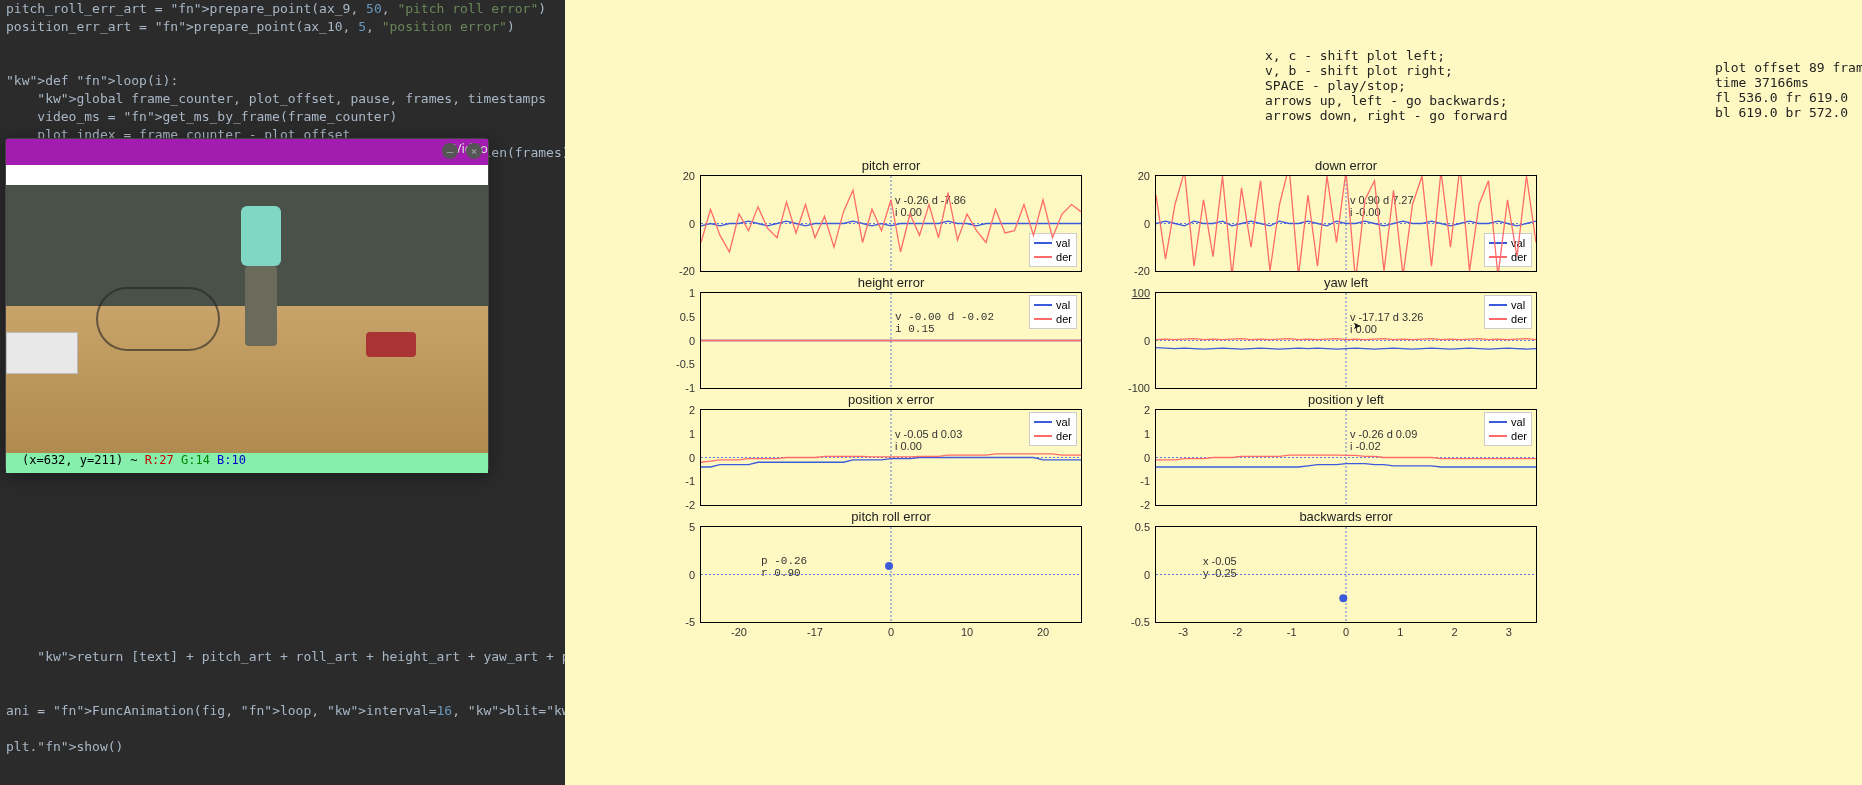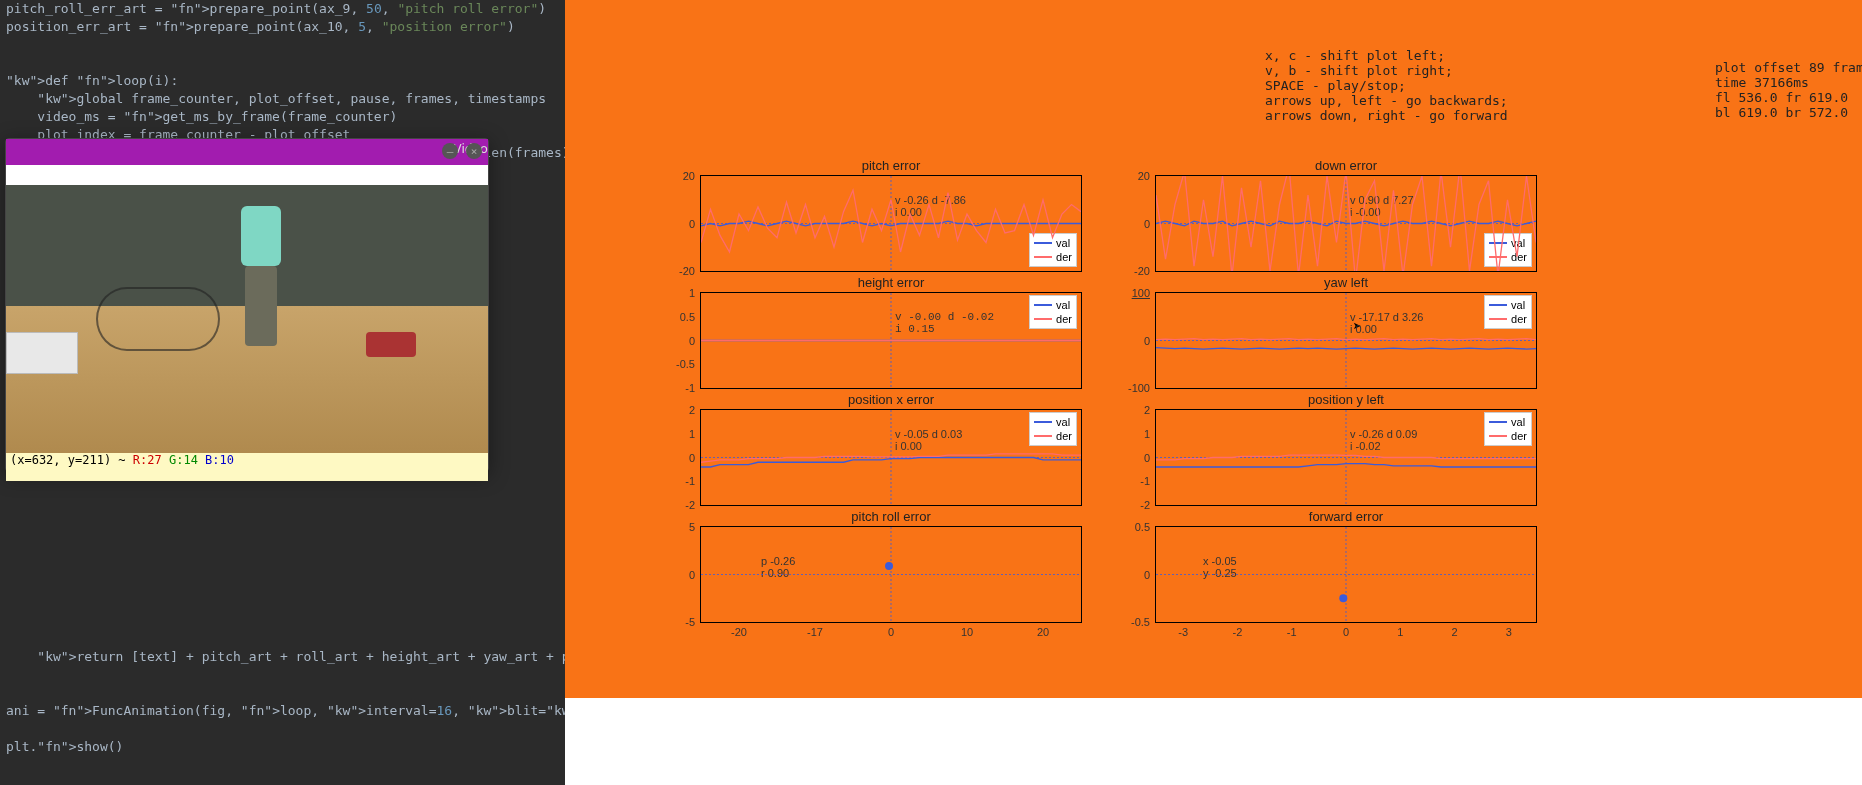--- a/index.html
+++ b/index.html
@@ -23,7 +23,7 @@
   #vidstatus{height:28px;background:#fef9c3;color:#000;font:12px monospace;padding:0 4px}
   #vidstatus .r{color:#c00}.g{color:#080}.b{color:#00c}
   
-  #fig{position:absolute;left:565px;top:0;width:1297px;height:698px;background:#f97316}
+  #fig{position:absolute;left:565px;top:0;width:1297px;height:785px;background:#fef9c3}
   #help{position:absolute;left:700px;top:48px;font:13px/15px monospace;color:#222;white-space:pre}
   #status{position:absolute;left:1150px;top:60px;font:13px/15px monospace;color:#222;white-space:pre}
   .ax{position:absolute;border:1px solid #000}

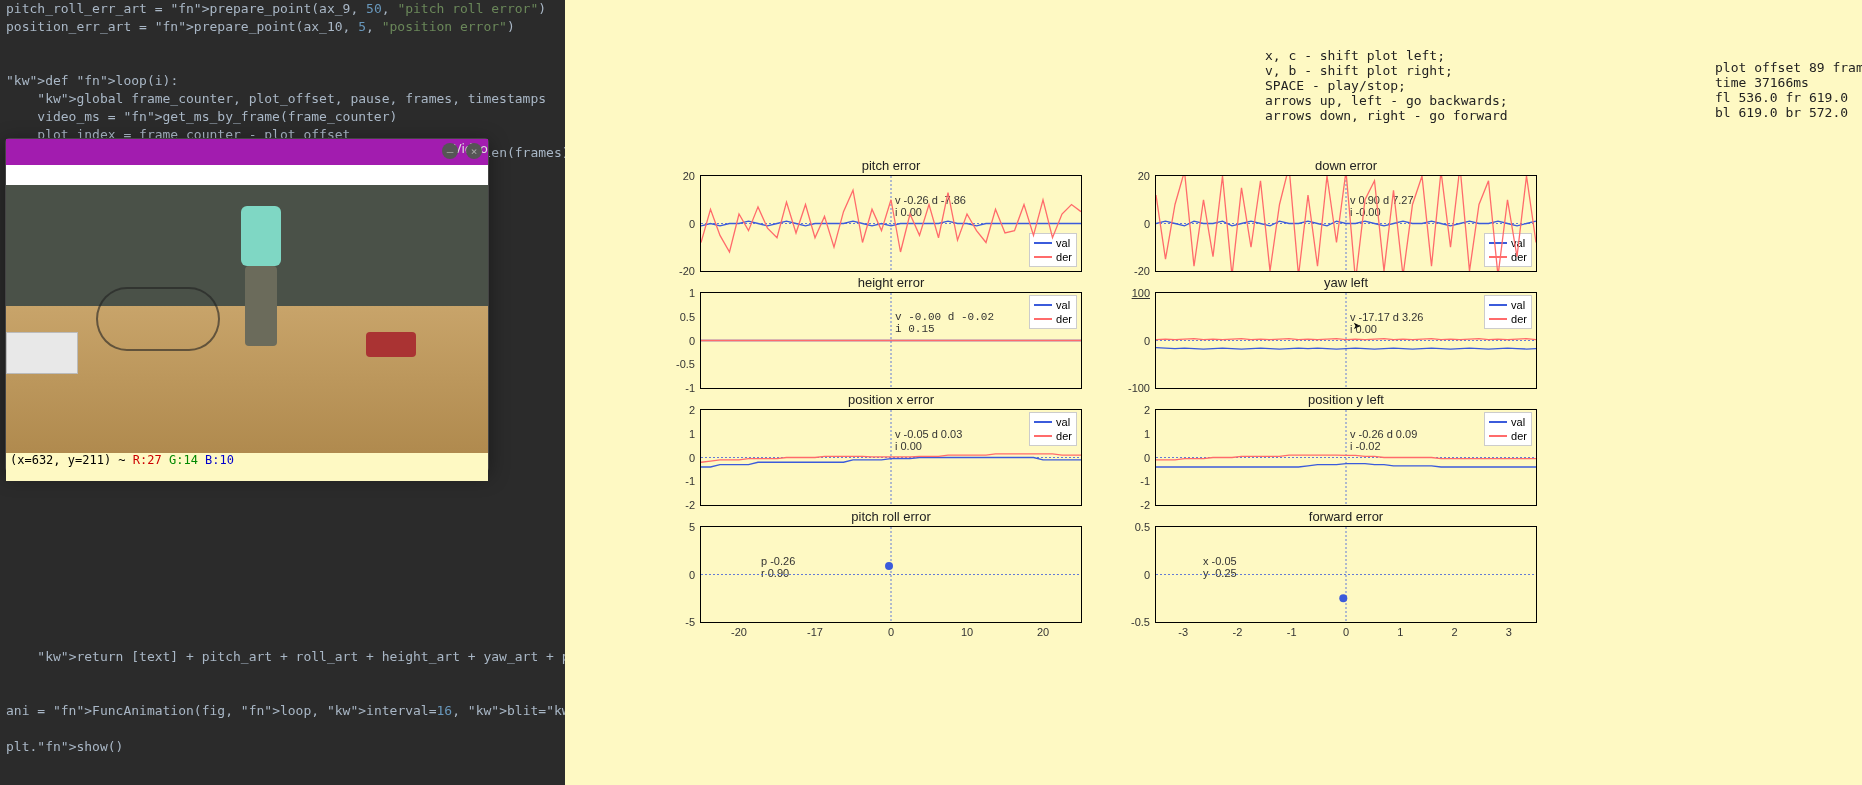--- a/index.html
+++ b/index.html
@@ -20,7 +20,7 @@
   .person .torso{width:40px;height:60px;background:#7fd7c4;border-radius:6px;margin:0 auto}
   .person .legs{width:32px;height:80px;background:#6b6b5b;margin:0 auto;border-radius:4px}
   .robot{position:absolute;left:360px;top:55%;width:50px;height:25px;background:#a33;border-radius:4px}
-  #vidstatus{height:28px;background:#fef9c3;color:#000;font:12px monospace;padding:0 4px}
+  #vidstatus{height:20px;background:#86efac;color:#000;font:12px monospace;padding:0 16px}
   #vidstatus .r{color:#c00}.g{color:#080}.b{color:#00c}
   
   #fig{position:absolute;left:565px;top:0;width:1297px;height:785px;background:#fef9c3}

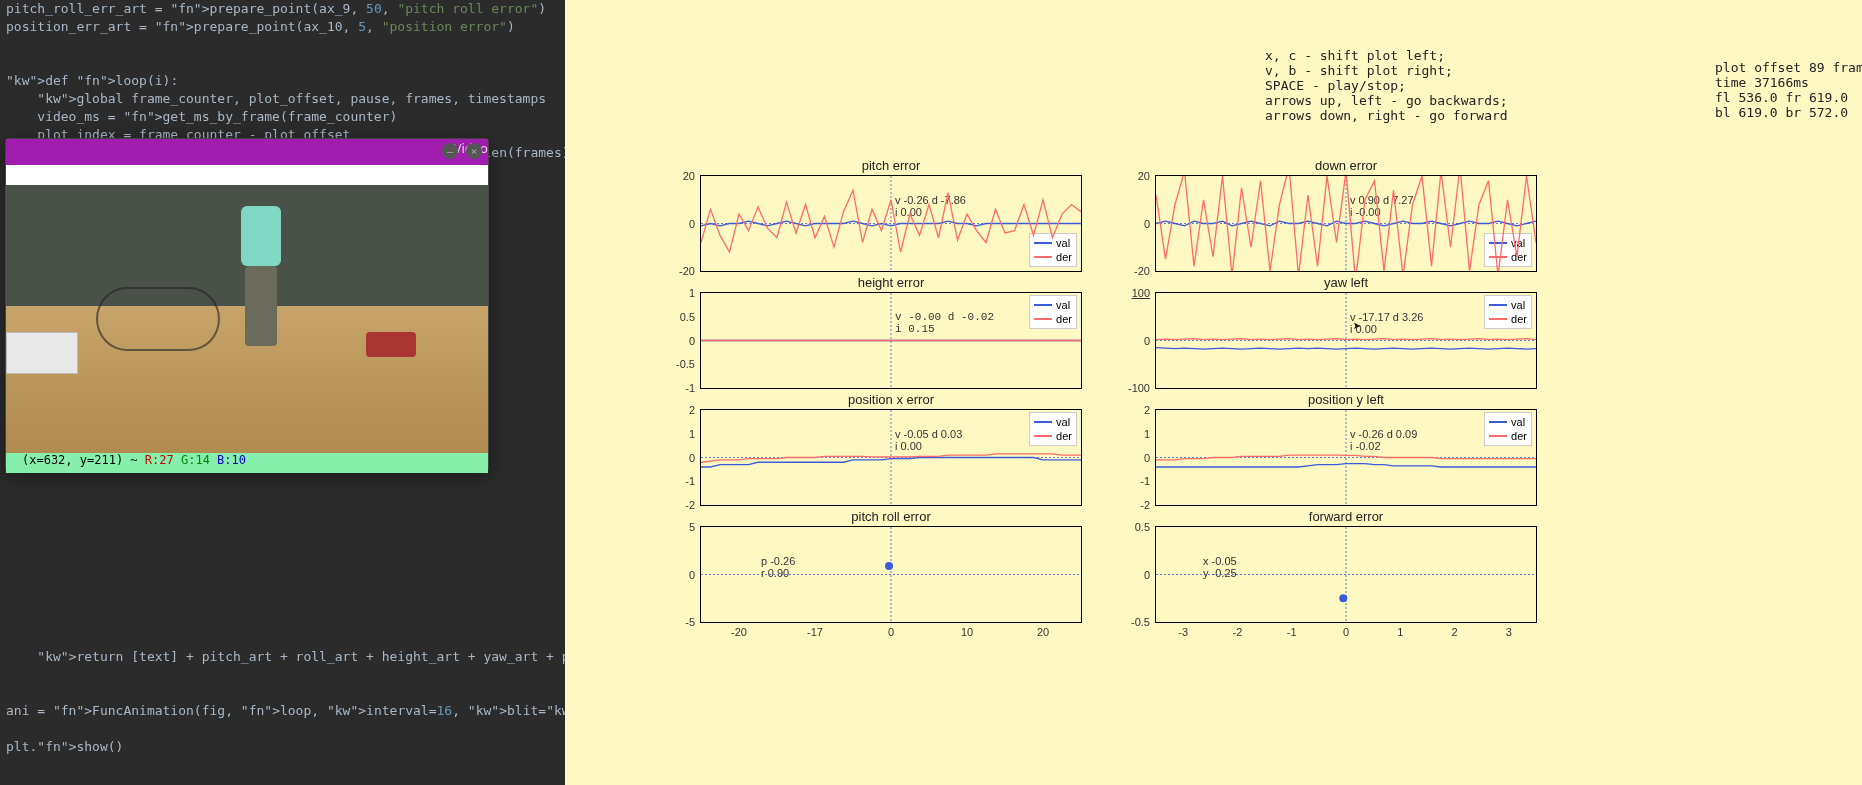--- a/index.html
+++ b/index.html
@@ -255,7 +255,7 @@
       </svg>
     </div>
     <div class="ax" style="left: 590px; top: 526px; width: 380px; height: 95px;">
-      <div class="axtitle">forward error</div>
+      <div class="axtitle">backwards error</div>
       <div class="ytk" style="top: 0px;">0.5</div>
       <div class="ytk" style="top: 47.5px;">0</div>
       <div class="ytk" style="top: 95px;">-0.5</div>

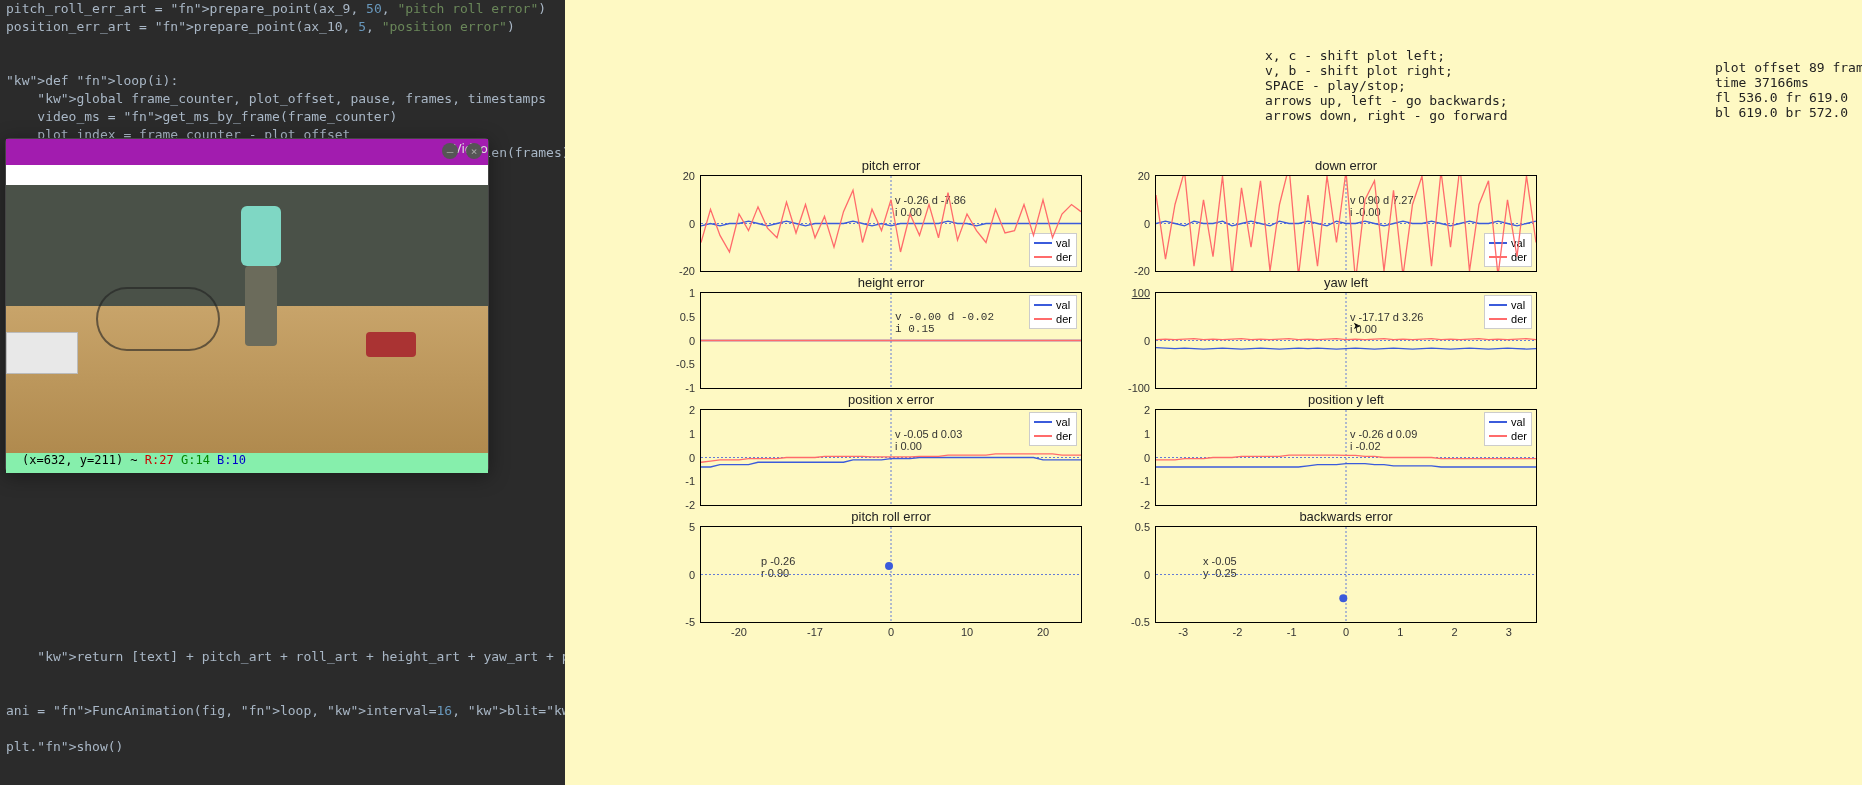--- a/index.html
+++ b/index.html
@@ -246,7 +246,7 @@
       <div class="xtk" style="left: 190px;">0</div>
       <div class="xtk" style="left: 266px;">10</div>
       <div class="xtk" style="left: 342px;">20</div>
-      <div class="anno" style="left: 60px; top: 28px;">p -0.26
+      <div class="anno" style="left: 60px; top: 28px; font-family: Liberation Mono, monospace;">p -0.26
 r 0.90</div>
       <svg class="plot" width="380" height="95">
         <line class="cursor" x1="190" y1="0" x2="190" y2="95"></line>

